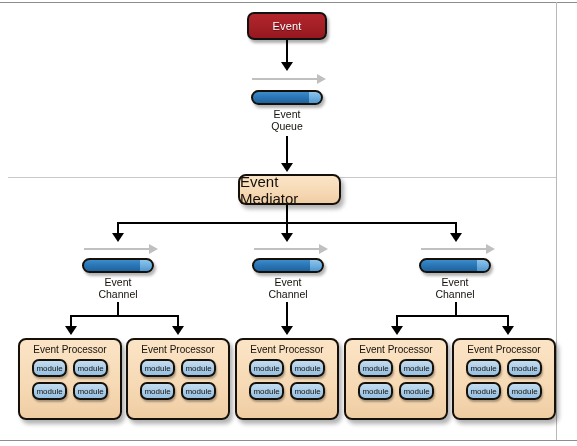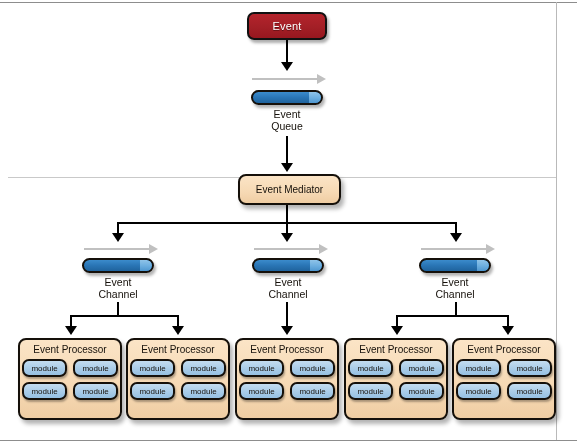--- a/index.html
+++ b/index.html
@@ -75,7 +75,7 @@
     display: flex;
     align-items: center;
     justify-content: center;
-    font-size: 10px;
+    font-size: 15px;
     color: #15100a;
   }
 

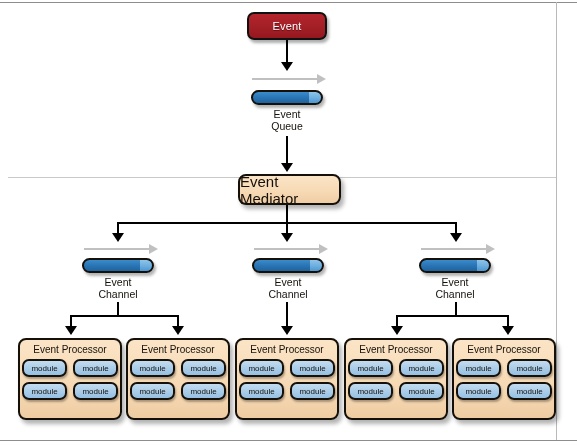--- a/index.html
+++ b/index.html
@@ -98,7 +98,7 @@
   }
   .module {
     box-sizing: border-box;
-    width: 45px;
+    width: 35px;
     height: 18px;
     background: linear-gradient(180deg, #c3dcf0 0%, #a9cce8 55%, #96c0e2 100%);
     border: 2px solid #15100a;

